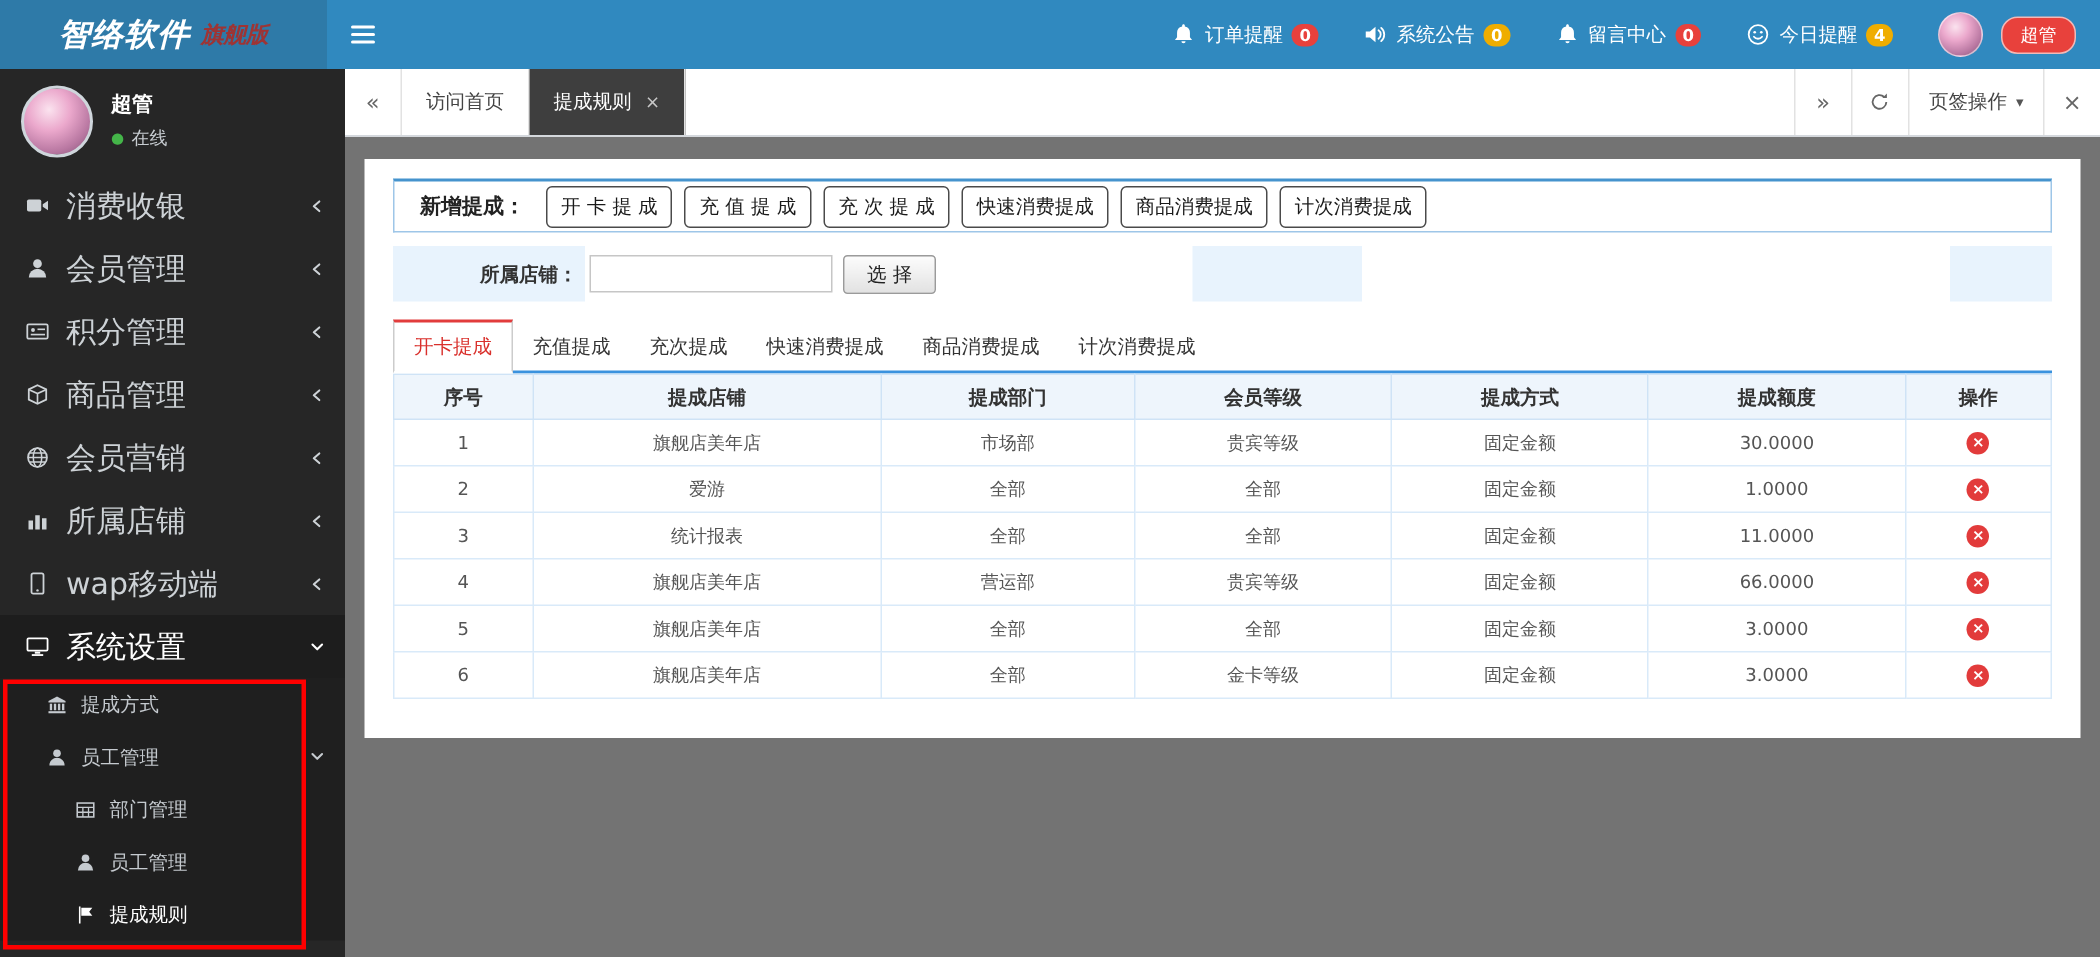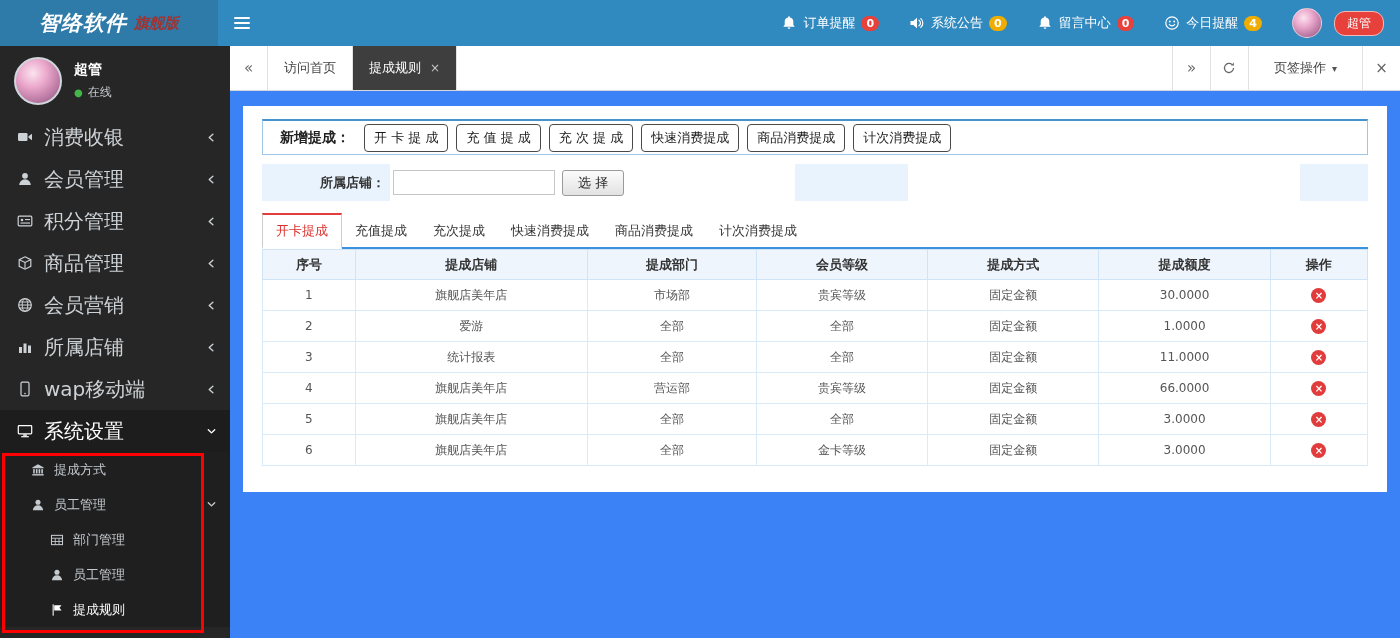--- a/index.html
+++ b/index.html
@@ -60,7 +60,7 @@
   .tab-close { color: #c7c7c7; font-size: 12px; cursor: pointer; }
   .tb-right { margin-left: auto; display: flex; align-items: stretch; }
   .tb-right .tb-btn, .tb-right .tb-drop { border-right: none; border-left: 1px solid #e2e2e2; }
-  .tb-drop { display: flex; align-items: center; gap: 6px; padding: 0 25px; font-size: 13px; color: #444; cursor: pointer; background: #fff; }
+  .tb-drop { display: flex; align-items: center; gap: 6px; padding: 0 13px; font-size: 13px; color: #444; cursor: pointer; background: #fff; }
   .tb-drop .caret { font-size: 10px; color: #555; }
   .tb-refresh svg { width: 14px; height: 14px; }
 

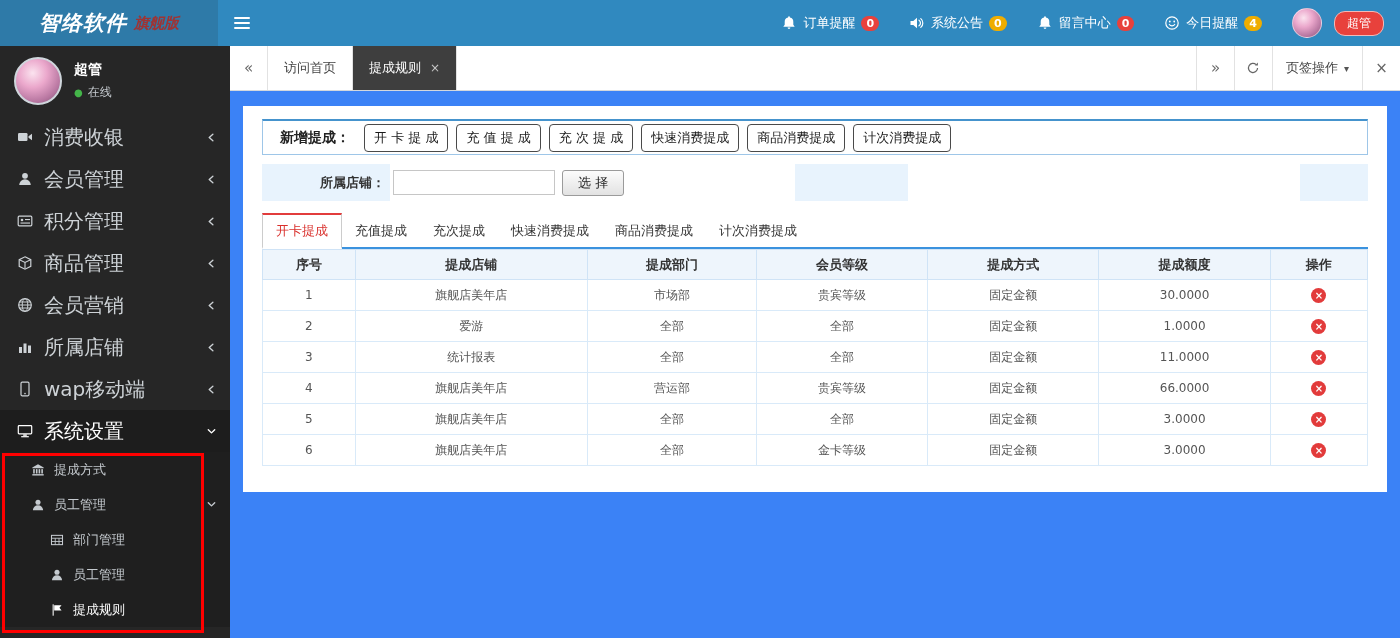--- a/index.html
+++ b/index.html
@@ -65,7 +65,7 @@
   .tb-refresh svg { width: 14px; height: 14px; }
 
   
-  .content { position: absolute; top: 91px; left: 230px; width: 1170px; height: 547px; background: #3b82f6; padding: 15px 13px; overflow: hidden; }
+  .content { position: absolute; top: 91px; left: 230px; width: 1170px; height: 547px; background: #737373; padding: 15px 13px; overflow: hidden; }
   .panel { background: #fff; padding: 13px 19px 26px; }
   .add-box { border: 1px solid #9ec6e8; border-top: 2px solid #4593cd; height: 36px; display: flex; align-items: center; padding-left: 17px; }
   .add-label { font-size: 14px; font-weight: bold; color: #222; margin-right: 6px; white-space: nowrap; }

